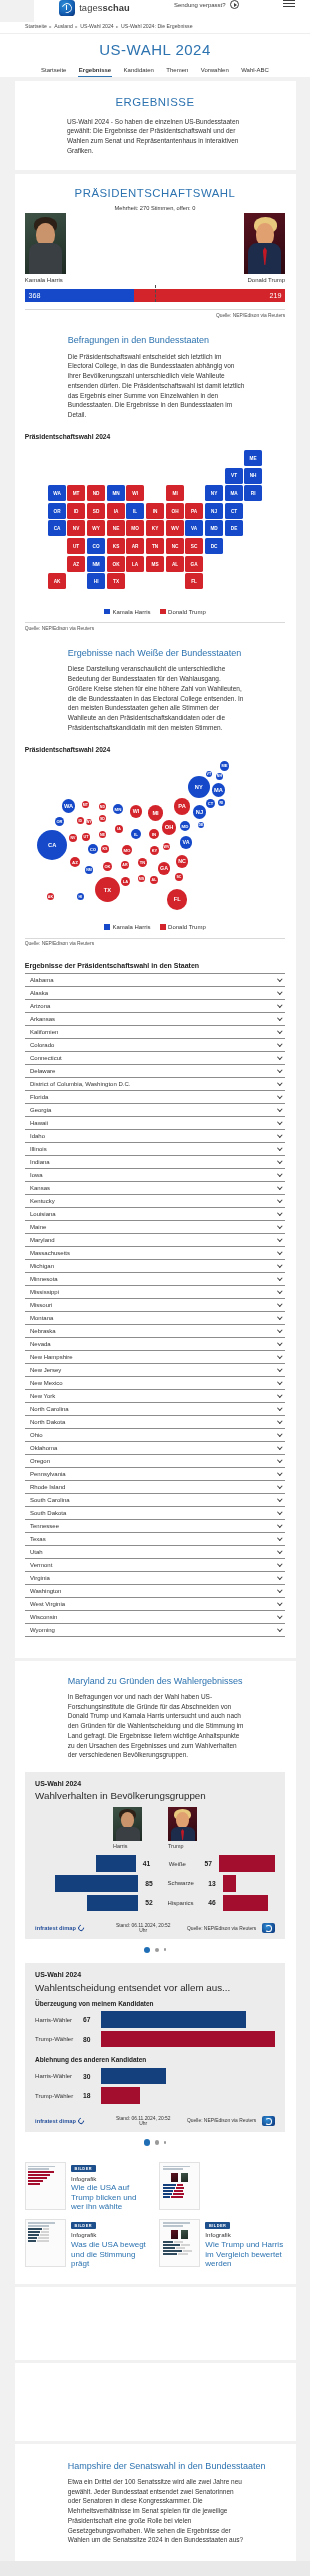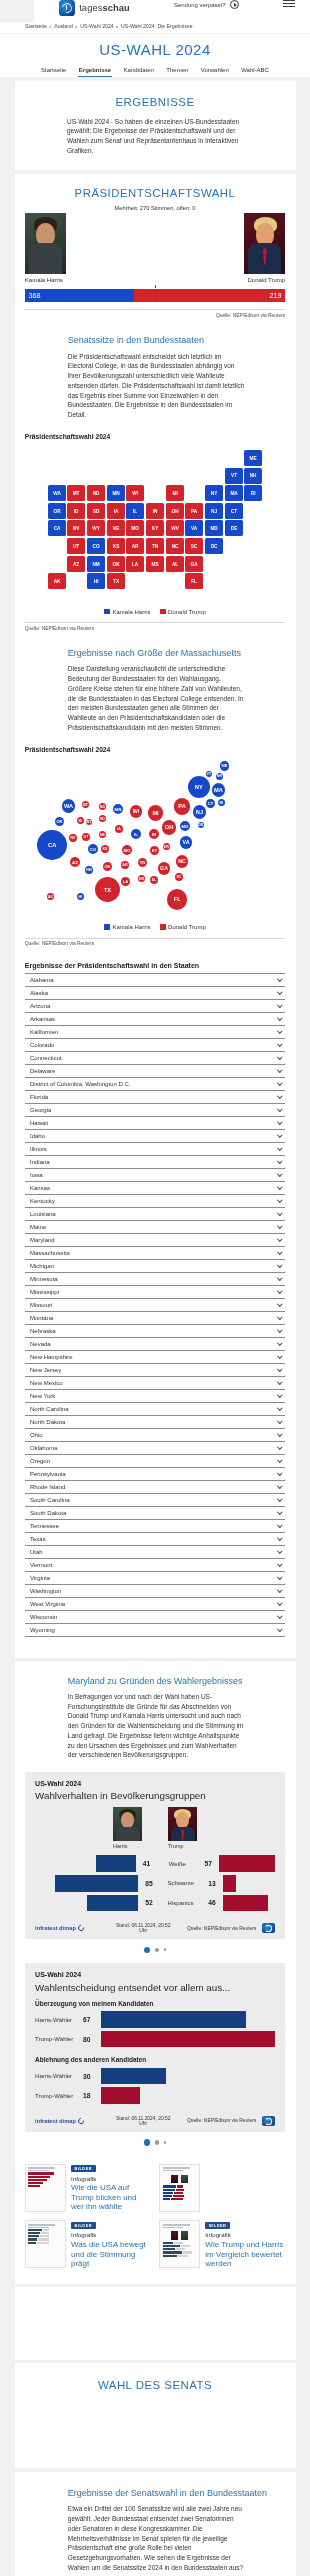--- a/index.html
+++ b/index.html
@@ -225,7 +225,7 @@
     </div>
     <div class="source-line right">Quelle: NEP/Edison via Reuters</div>
 
-    <h3 class="sub-head">Senatssitze in den Bundesstaaten</h3>
+    <h3 class="sub-head">Befragungen in den Bundesstaaten</h3>
     <p class="sub-p">Die Präsidentschaftswahl entscheidet sich letztlich im Electoral College, in das die Bundesstaaten abhängig von ihrer Bevölkerungszahl unterschiedlich viele Wahlleute entsenden dürfen. Die Präsidentschaftswahl ist damit letztlich das Ergebnis einer Summe von Einzelwahlen in den Bundesstaaten. Die Ergebnisse in den Bundesstaaten im Detail.</p>
 
     <div class="chart-label">Präsidentschaftswahl 2024</div>

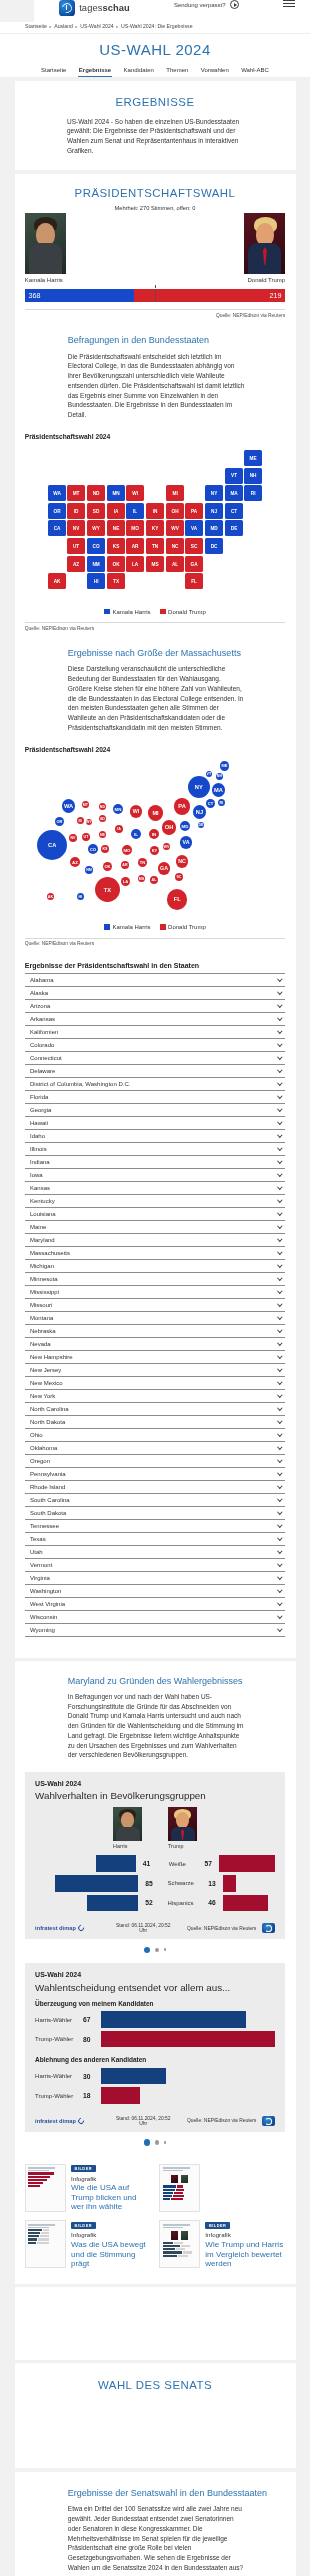--- a/index.html
+++ b/index.html
@@ -288,7 +288,7 @@
       </div>
     <div class="source-line">Quelle: NEP/Edison via Reuters</div>
 
-    <h3 class="sub-head">Ergebnisse nach Größe der Massachusetts</h3>
+    <h3 class="sub-head">Ergebnisse nach Weiße der Bundesstaaten</h3>
     <p class="sub-p">Diese Darstellung veranschaulicht die unterschiedliche Bedeutung der Bundesstaaten für den Wahlausgang. Größere Kreise stehen für eine höhere Zahl von Wahlleuten, die die Bundesstaaten in das Electoral College entsenden. In den meisten Bundesstaaten gehen alle Stimmen der Wahlleute an den Präsidentschaftskandidaten oder die Präsidentschaftskandidatin mit den meisten Stimmen.</p>
 
     <div class="chart-label">Präsidentschaftswahl 2024</div>

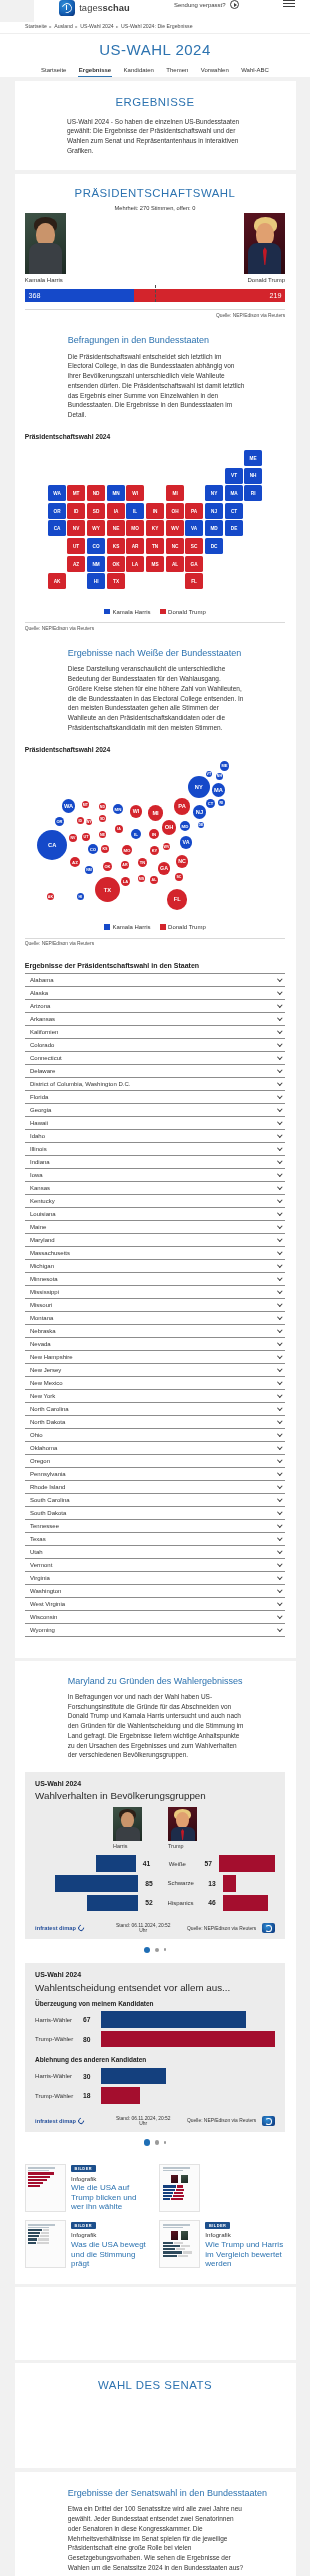--- a/index.html
+++ b/index.html
@@ -136,7 +136,7 @@
 
   
   .teaser-grid { display:grid; grid-template-columns:1fr 1fr; gap:7.2px 8.3px; margin-top:11.4px; }
-  .teaser { display:flex; gap:5.2px; cursor:pointer;align-items:flex-end; }
+  .teaser { display:flex; gap:5.2px; cursor:pointer; }
   .thumb { width:41px; height:48px; background:#fbfbfb; border:0.5px solid #e2e2e2; flex-shrink:0; padding:2.6px; }
   .thumb .t-line { height:1.6px; background:#b9c4cc; margin-bottom:1px; width:80%; }
   .thumb .mini { display:flex; align-items:center; gap:1px; margin-top:1px; }

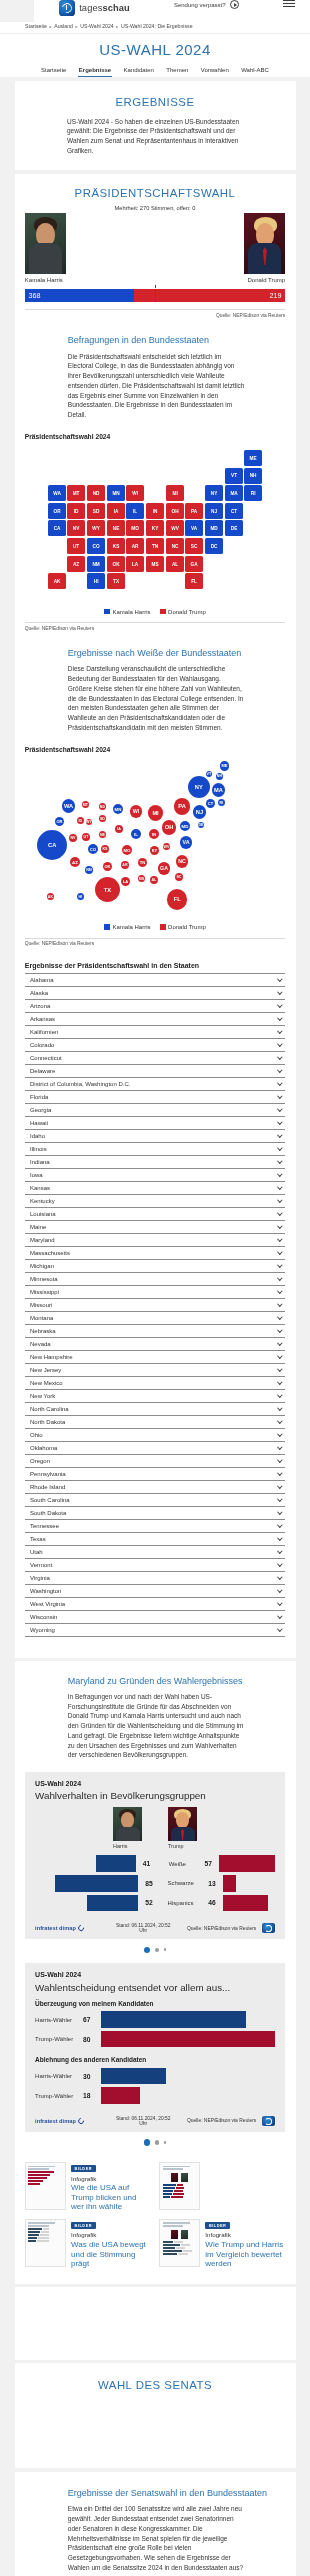--- a/index.html
+++ b/index.html
@@ -798,7 +798,6 @@
   </section>
 
   <section class="card" style="padding-bottom:10.3px;">
-    <h2 class="center-head">WAHL DES SENATS</h2>
     <div class="empty-tall" style="height:67px;"></div>
   </section>
 

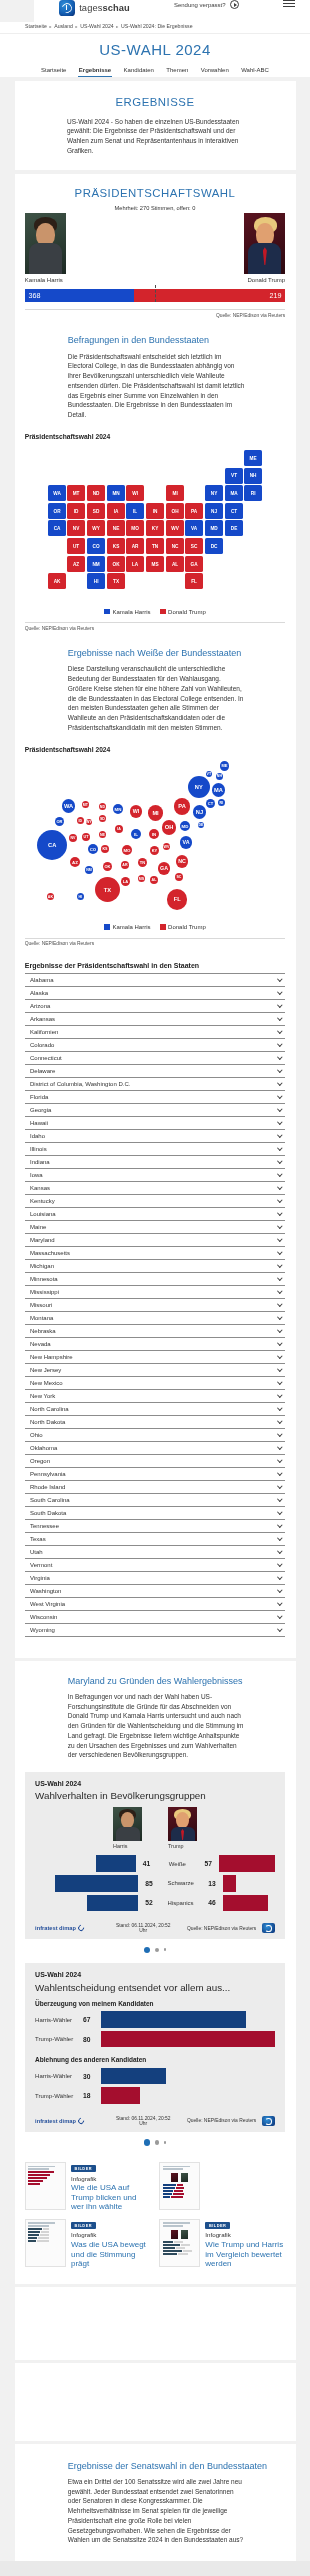--- a/index.html
+++ b/index.html
@@ -802,7 +802,7 @@
   </section>
 
   <section class="card" style="padding-bottom:15.5px;">
-    <h3 class="sub-head" style="margin-top:0; padding-top:16.5px;">Ergebnisse der Senatswahl in den Bundesstaaten</h3>
+    <h3 class="sub-head" style="margin-top:0; padding-top:16.5px;">Hampshire der Senatswahl in den Bundesstaaten</h3>
     <p class="sub-p">Etwa ein Drittel der 100 Senatssitze wird alle zwei Jahre neu gewählt. Jeder Bundesstaat entsendet zwei Senatorinnen oder Senatoren in diese Kongresskammer. Die Mehrheitsverhältnisse im Senat spielen für die jeweilige Präsidentschaft eine große Rolle bei vielen Gesetzgebungsvorhaben. Wie sehen die Ergebnisse der Wahlen um die Senatssitze 2024 in den Bundesstaaten aus?</p>
 
   </section>

